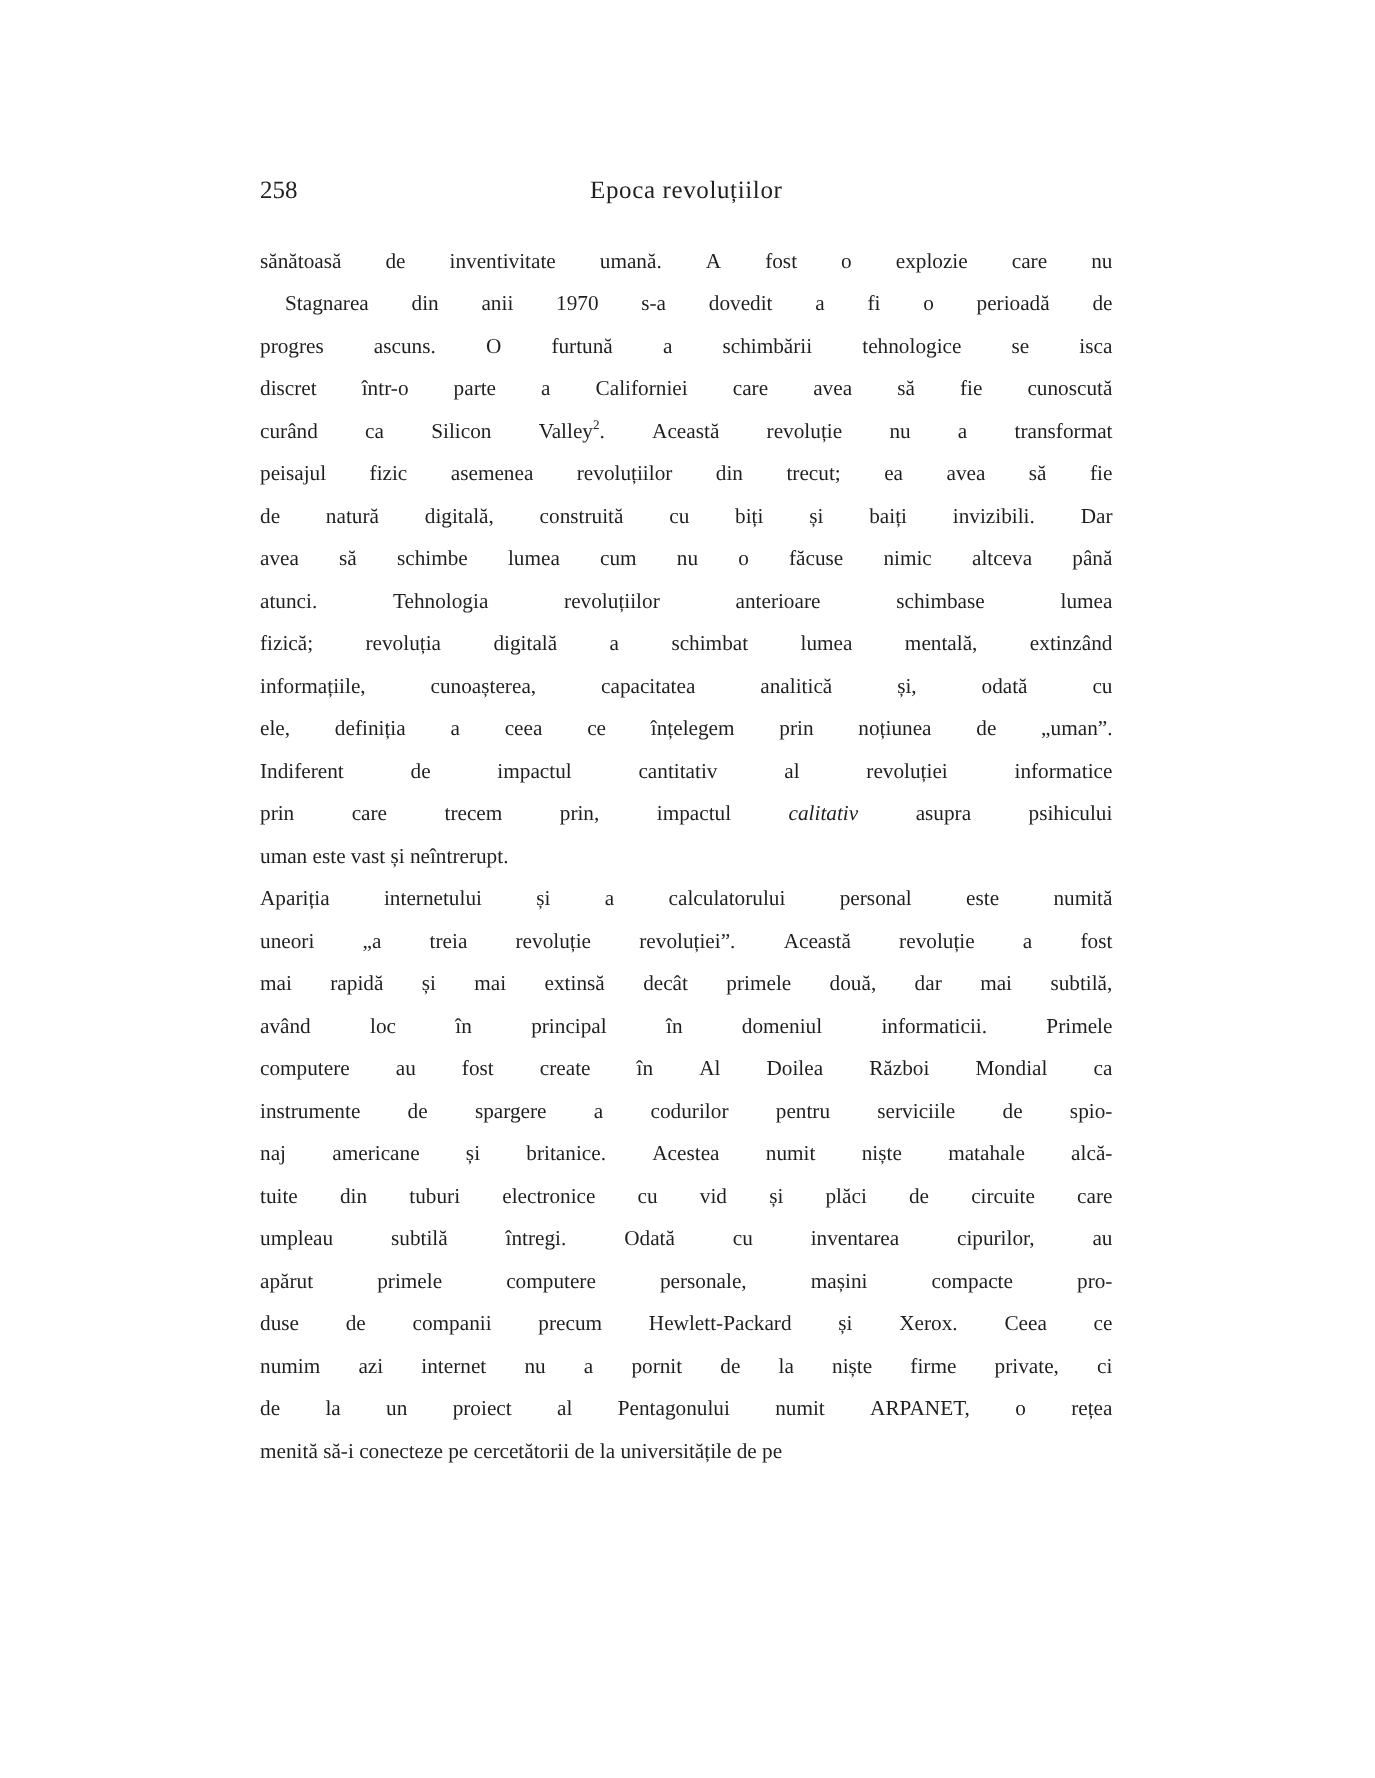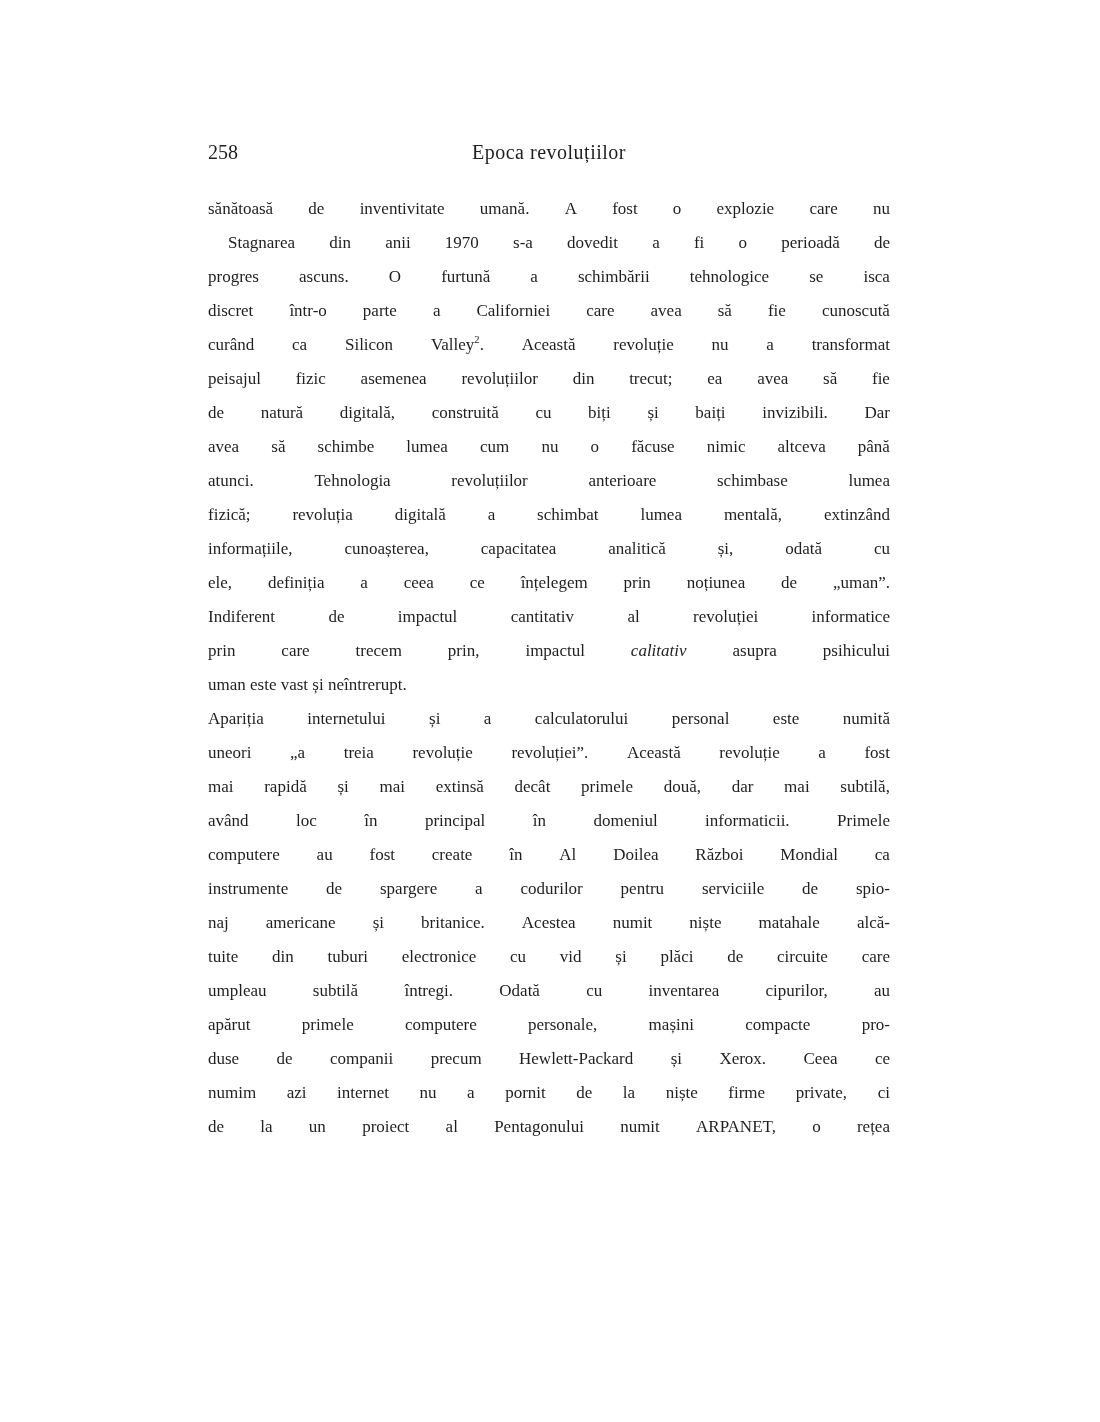--- a/index.html
+++ b/index.html
@@ -386,6 +386,7 @@
           <span>o</span>
           <span>rețea</span>
         </div>
+        <div class="line last">menită să-i conecteze pe cercetătorii de la universitățile de pe</div>
       </div>
     </div>
 </div>

